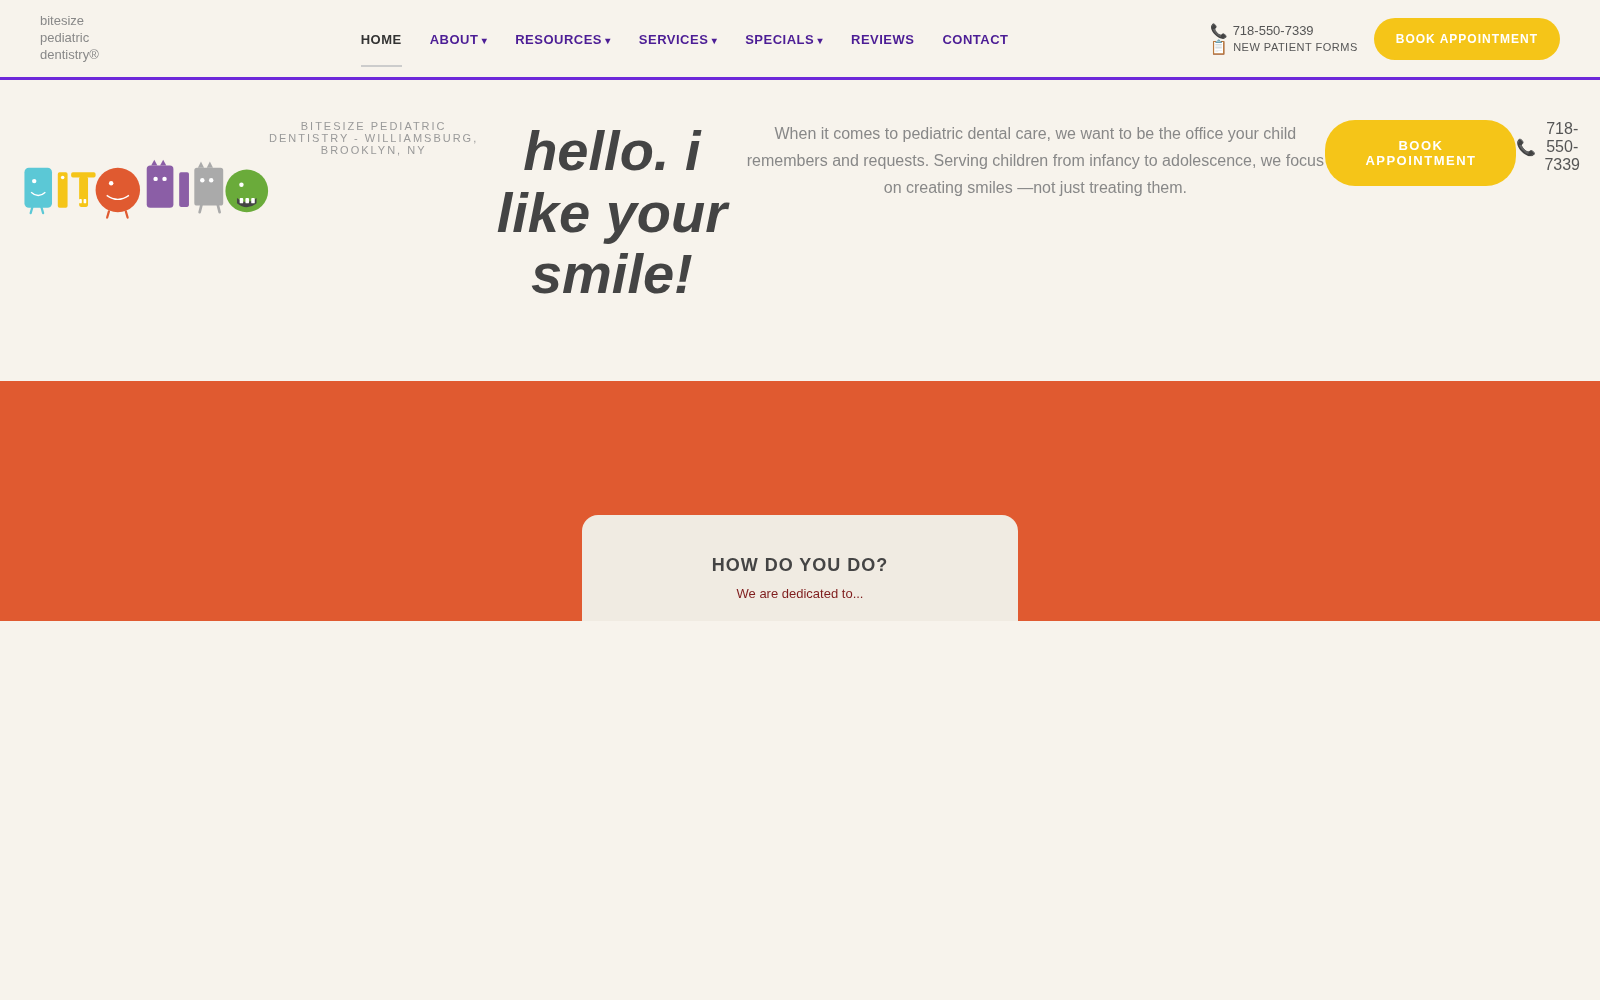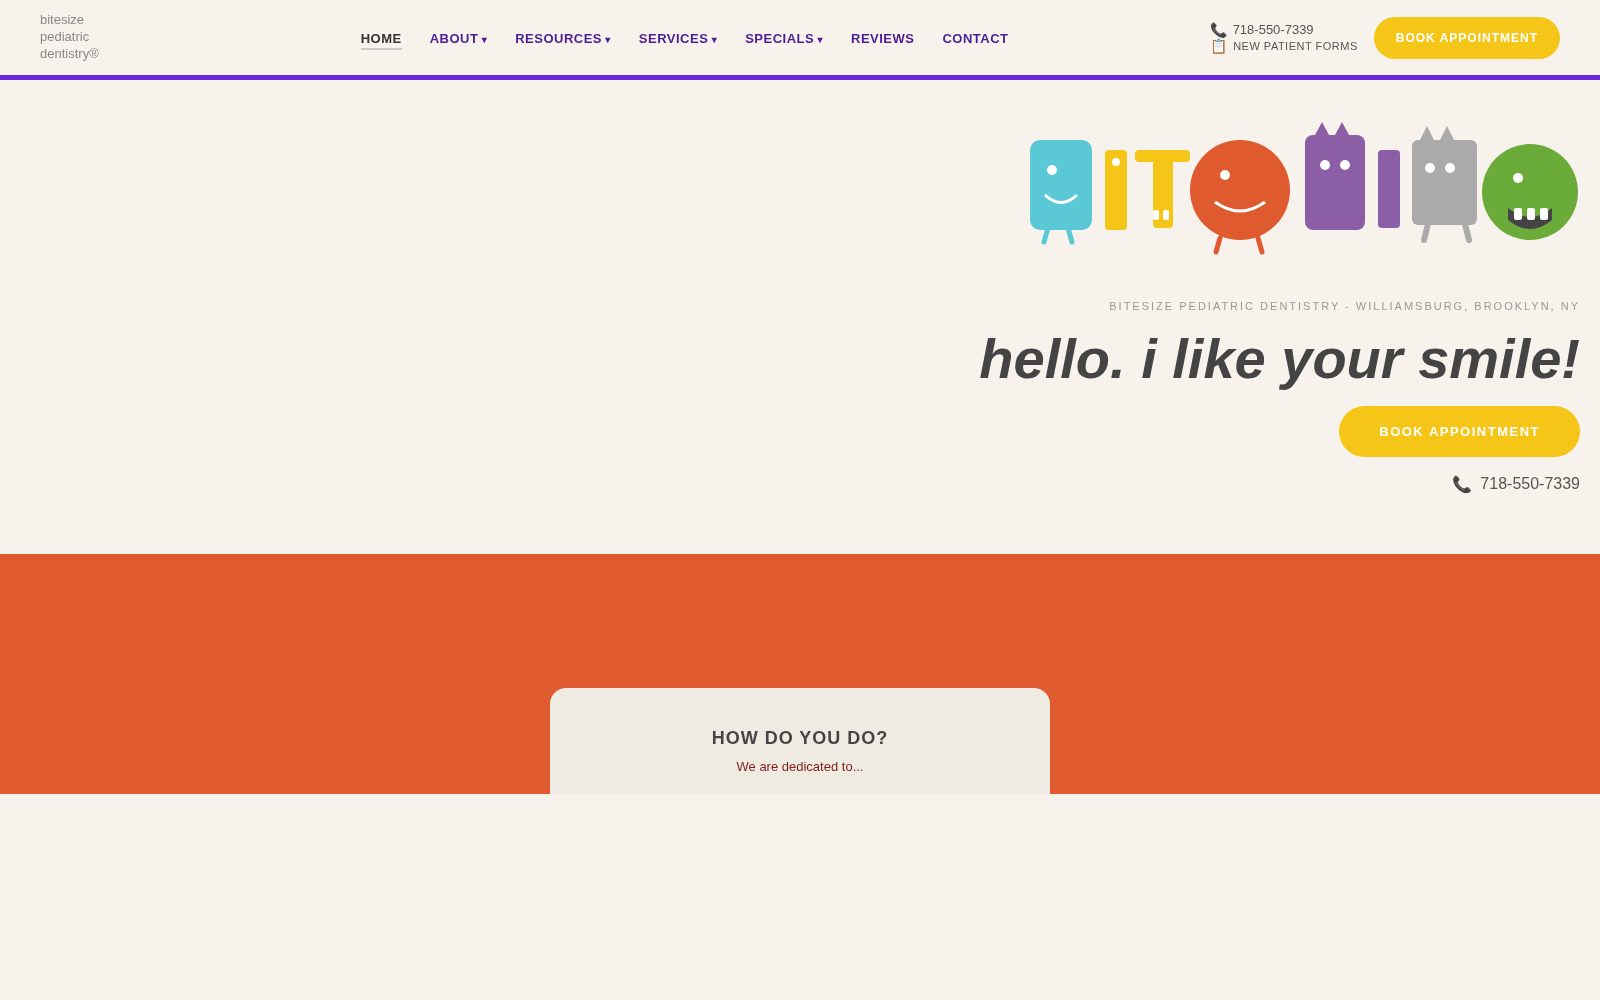--- a/index.html
+++ b/index.html
@@ -13,7 +13,7 @@
       padding: 0 40px;
       height: 80px;
       background: #f7f3ec;
-      border-bottom: 5px solid #6d28d9;
+      border-bottom: 3px solid #6d28d9;
       position: relative;
       z-index: 10;
     }

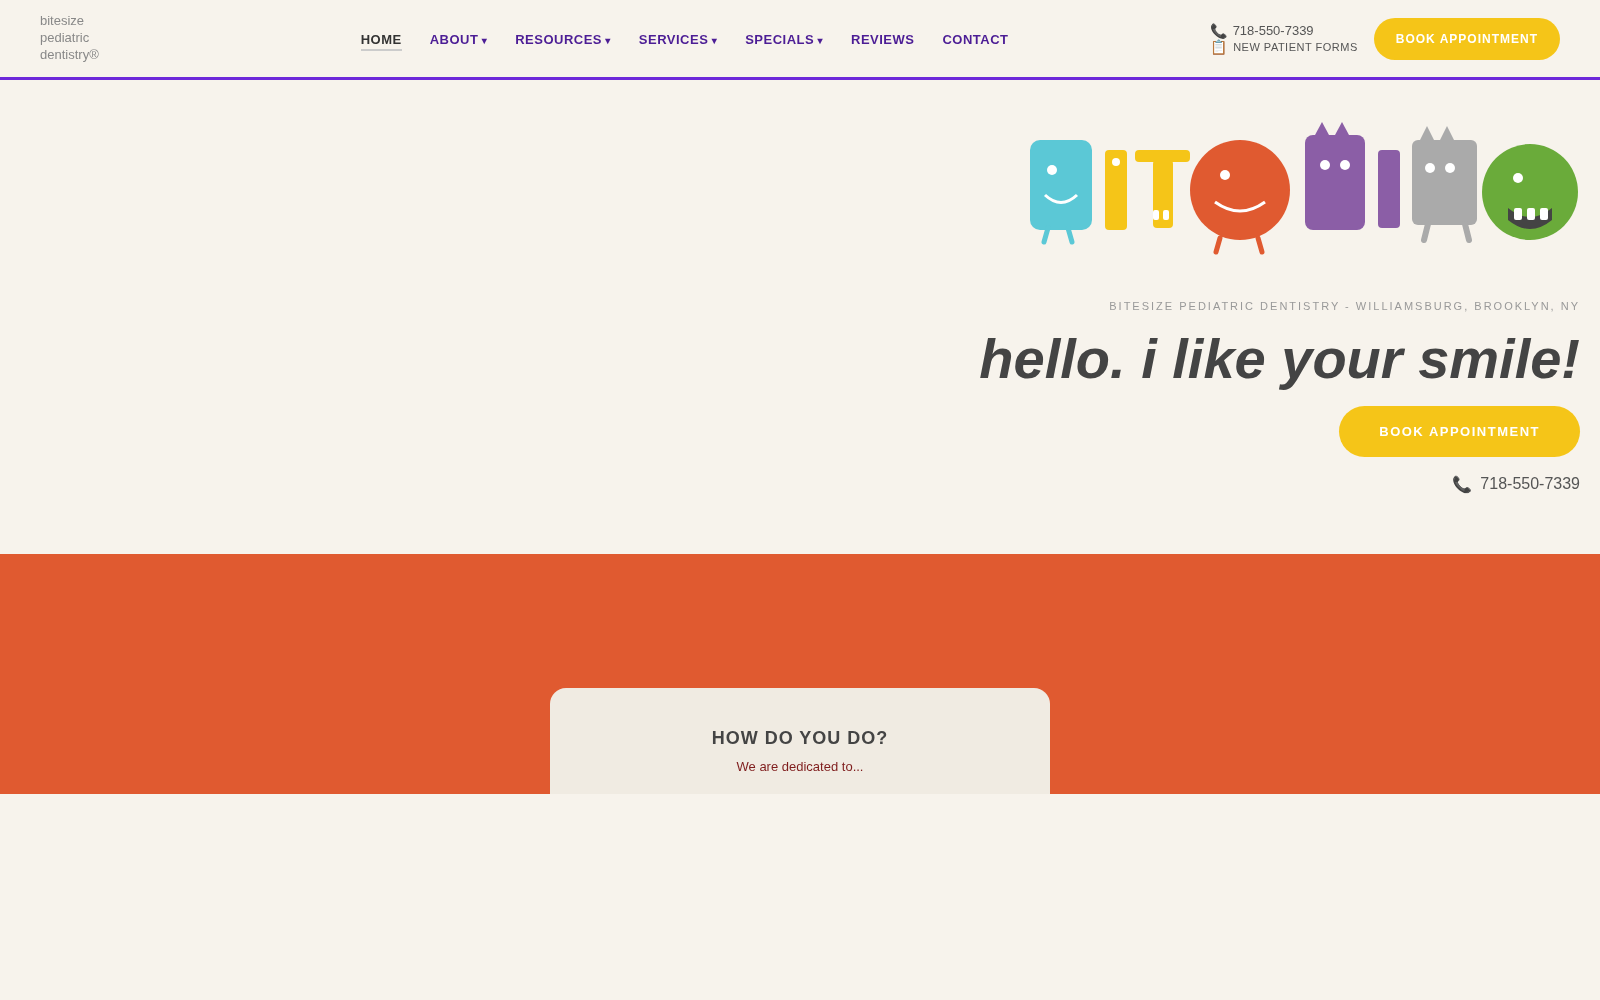--- a/index.html
+++ b/index.html
@@ -41,7 +41,7 @@
     .nav-links li a.active {
       color: #333;
       border-bottom: 2px solid #ccc;
-      padding-bottom: 2px;
+      padding-bottom: 18px;
       margin-left: 29px;
     }
     .nav-links .has-arrow::after {

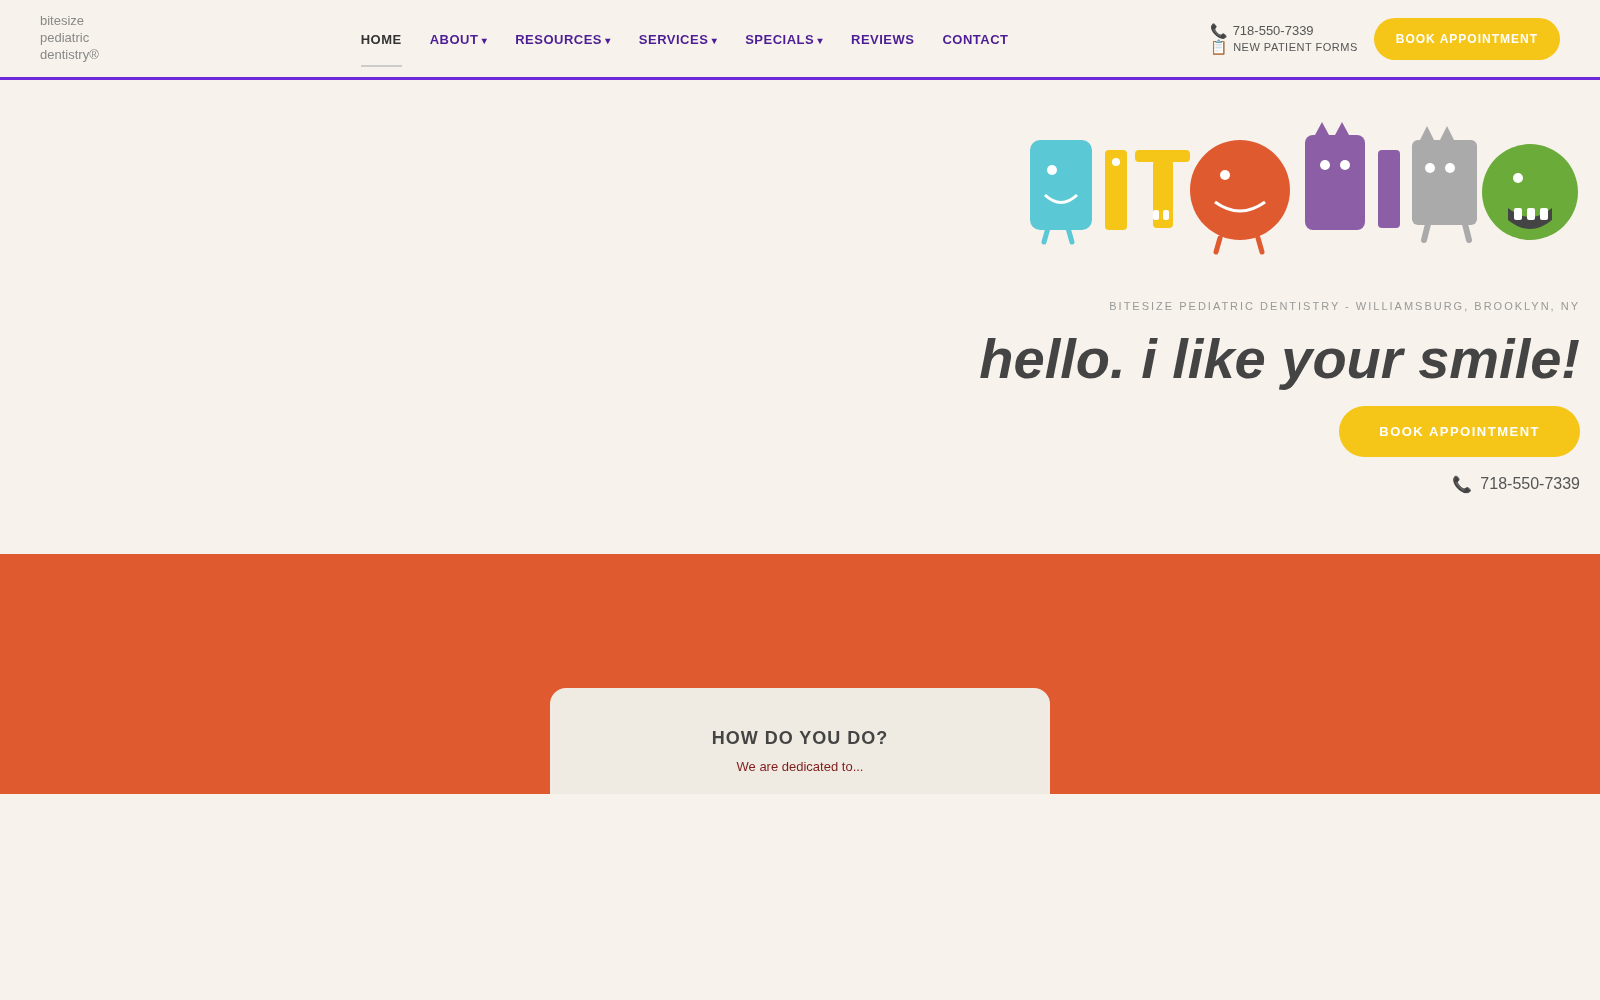--- a/index.html
+++ b/index.html
@@ -89,8 +89,8 @@
     .hero {
       background: #f7f3ec;
       display: flex;
-      flex-direction: column;
-      align-items: flex-end;
+      flex-direction: row;
+      align-items: flex-start;
       padding: 40px 20px 60px;
       text-align: center;
     }

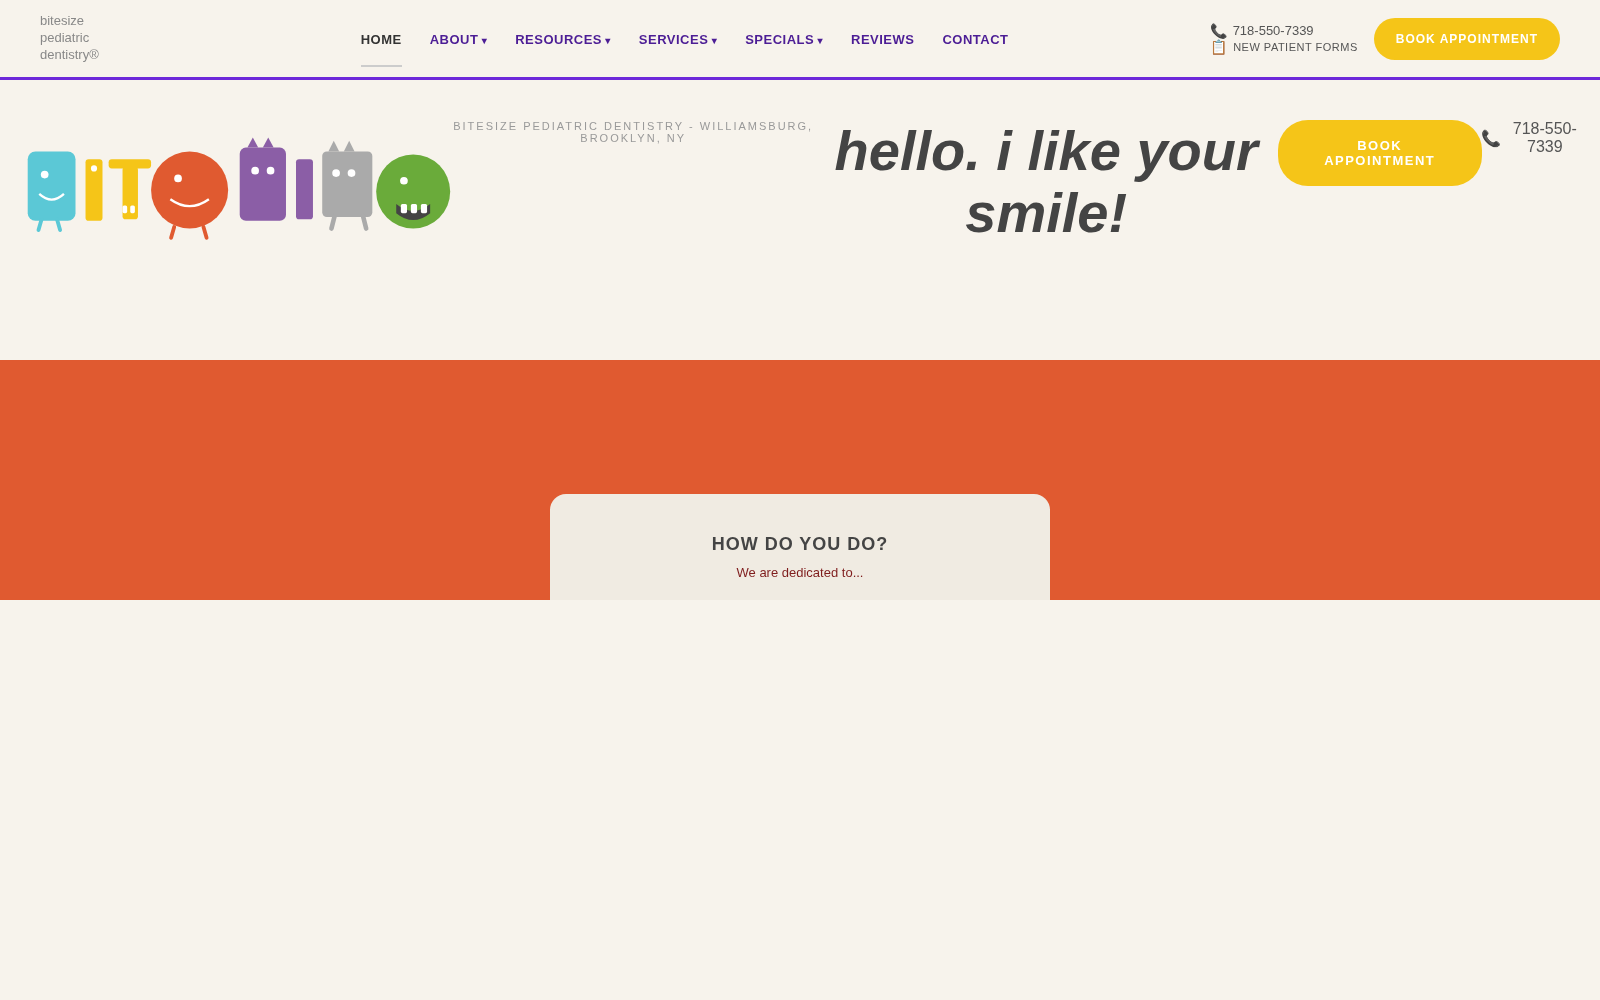--- a/index.html
+++ b/index.html
@@ -282,6 +282,7 @@
 
   <p class="hero-subtitle">BITESIZE PEDIATRIC DENTISTRY - WILLIAMSBURG, BROOKLYN, NY</p>
   <h1 class="hero-title">hello. i like your smile!</h1>
+  <p class="hero-desc">When it comes to pediatric dental care, we want to be the office your child remembers and requests. Serving children from infancy to adolescence, we focus on creating smiles —not just treating them.</p>
   <button class="hero-book-btn">BOOK APPOINTMENT</button>
   <div class="hero-phone">
     <span class="phone-icon">📞</span>

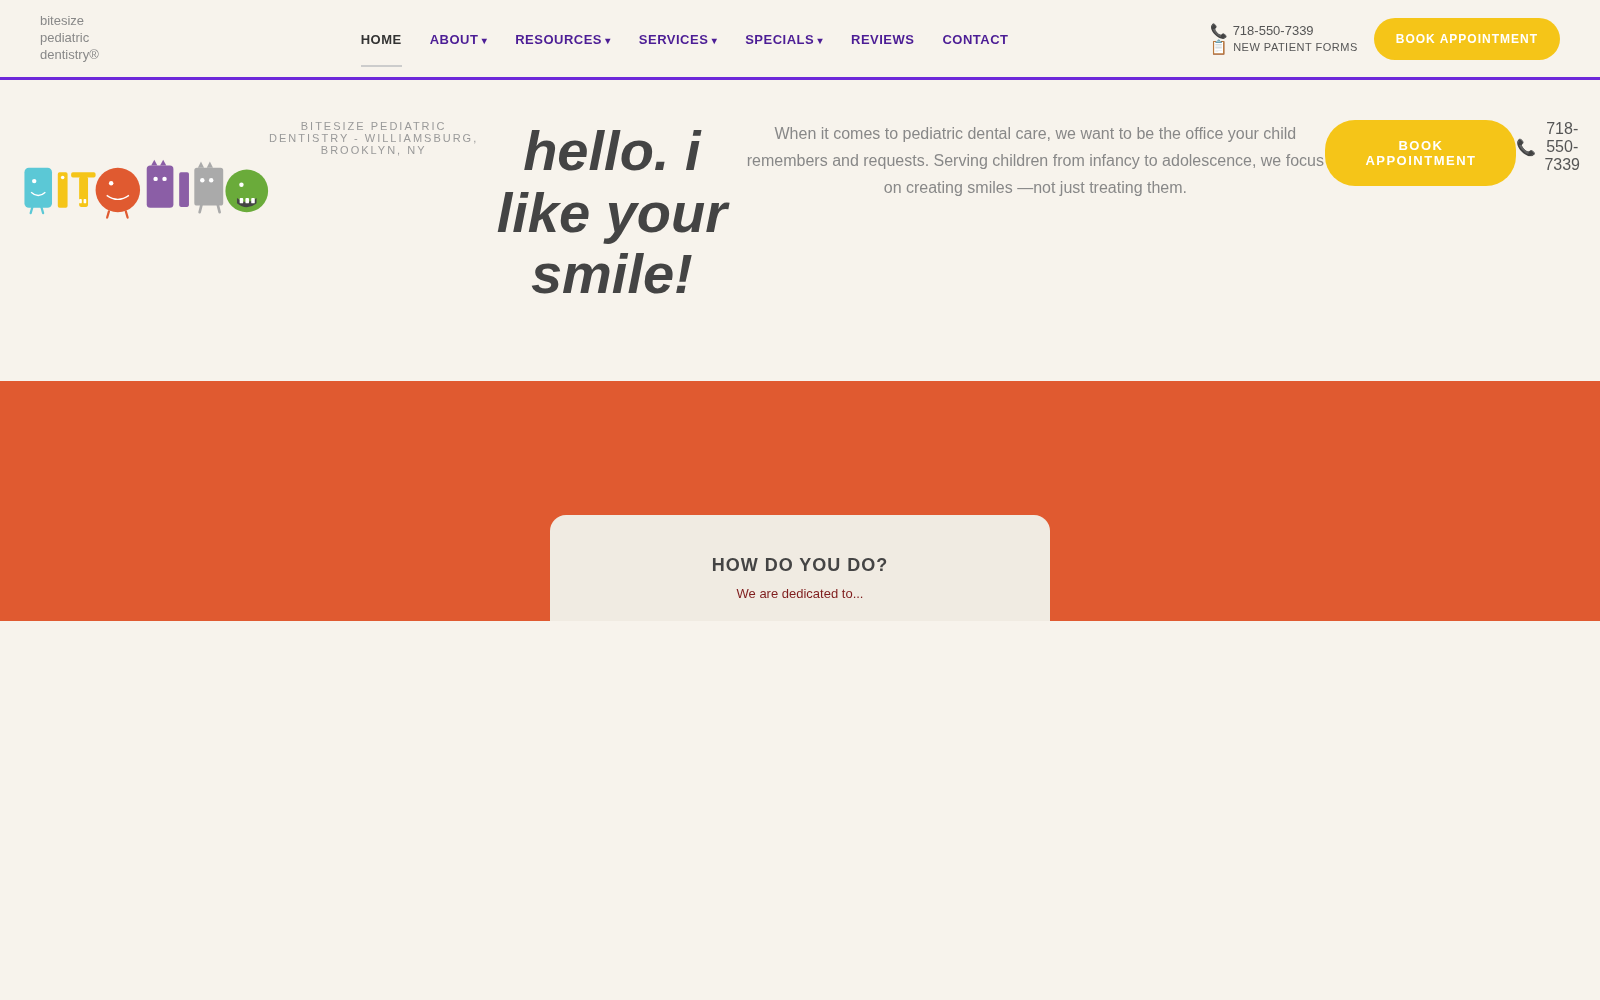--- a/index.html
+++ b/index.html
@@ -159,7 +159,7 @@
     .how-card {
       background: #f0ebe2;
       border-radius: 16px 16px 0 0;
-      width: 500px;
+      width: 436px;
       padding: 40px 50px 20px;
       text-align: center;
       position: absolute;

